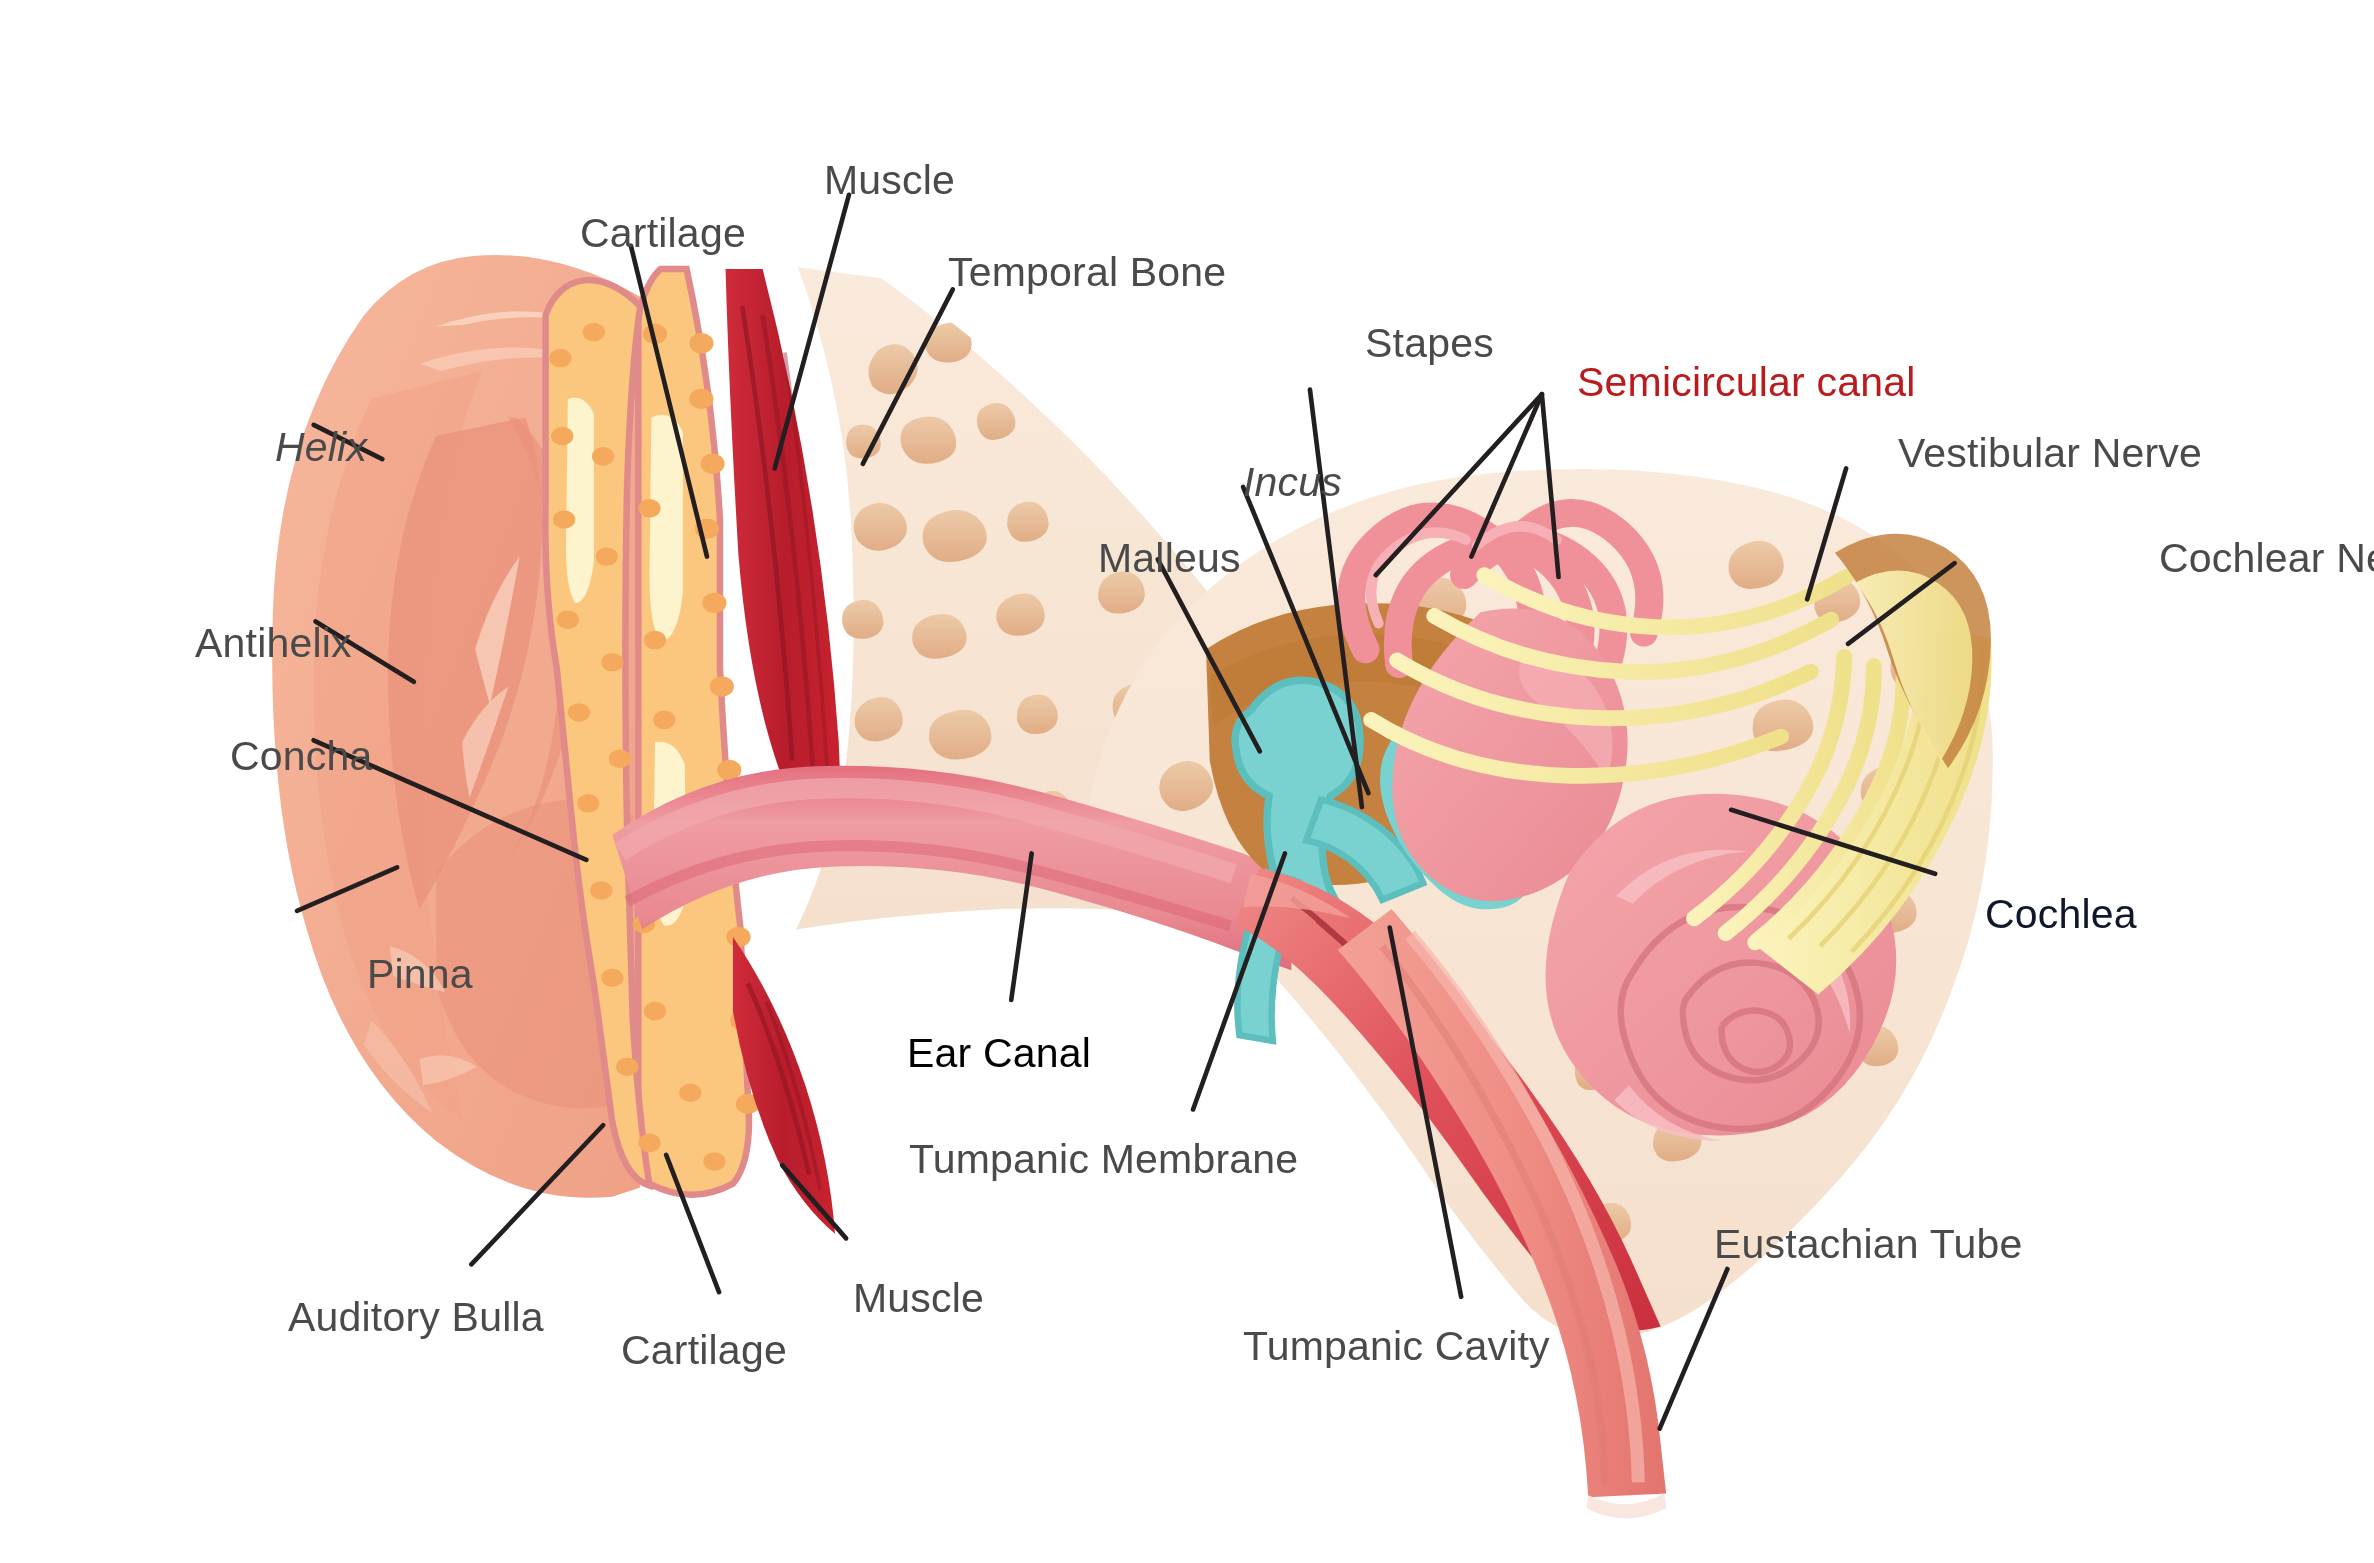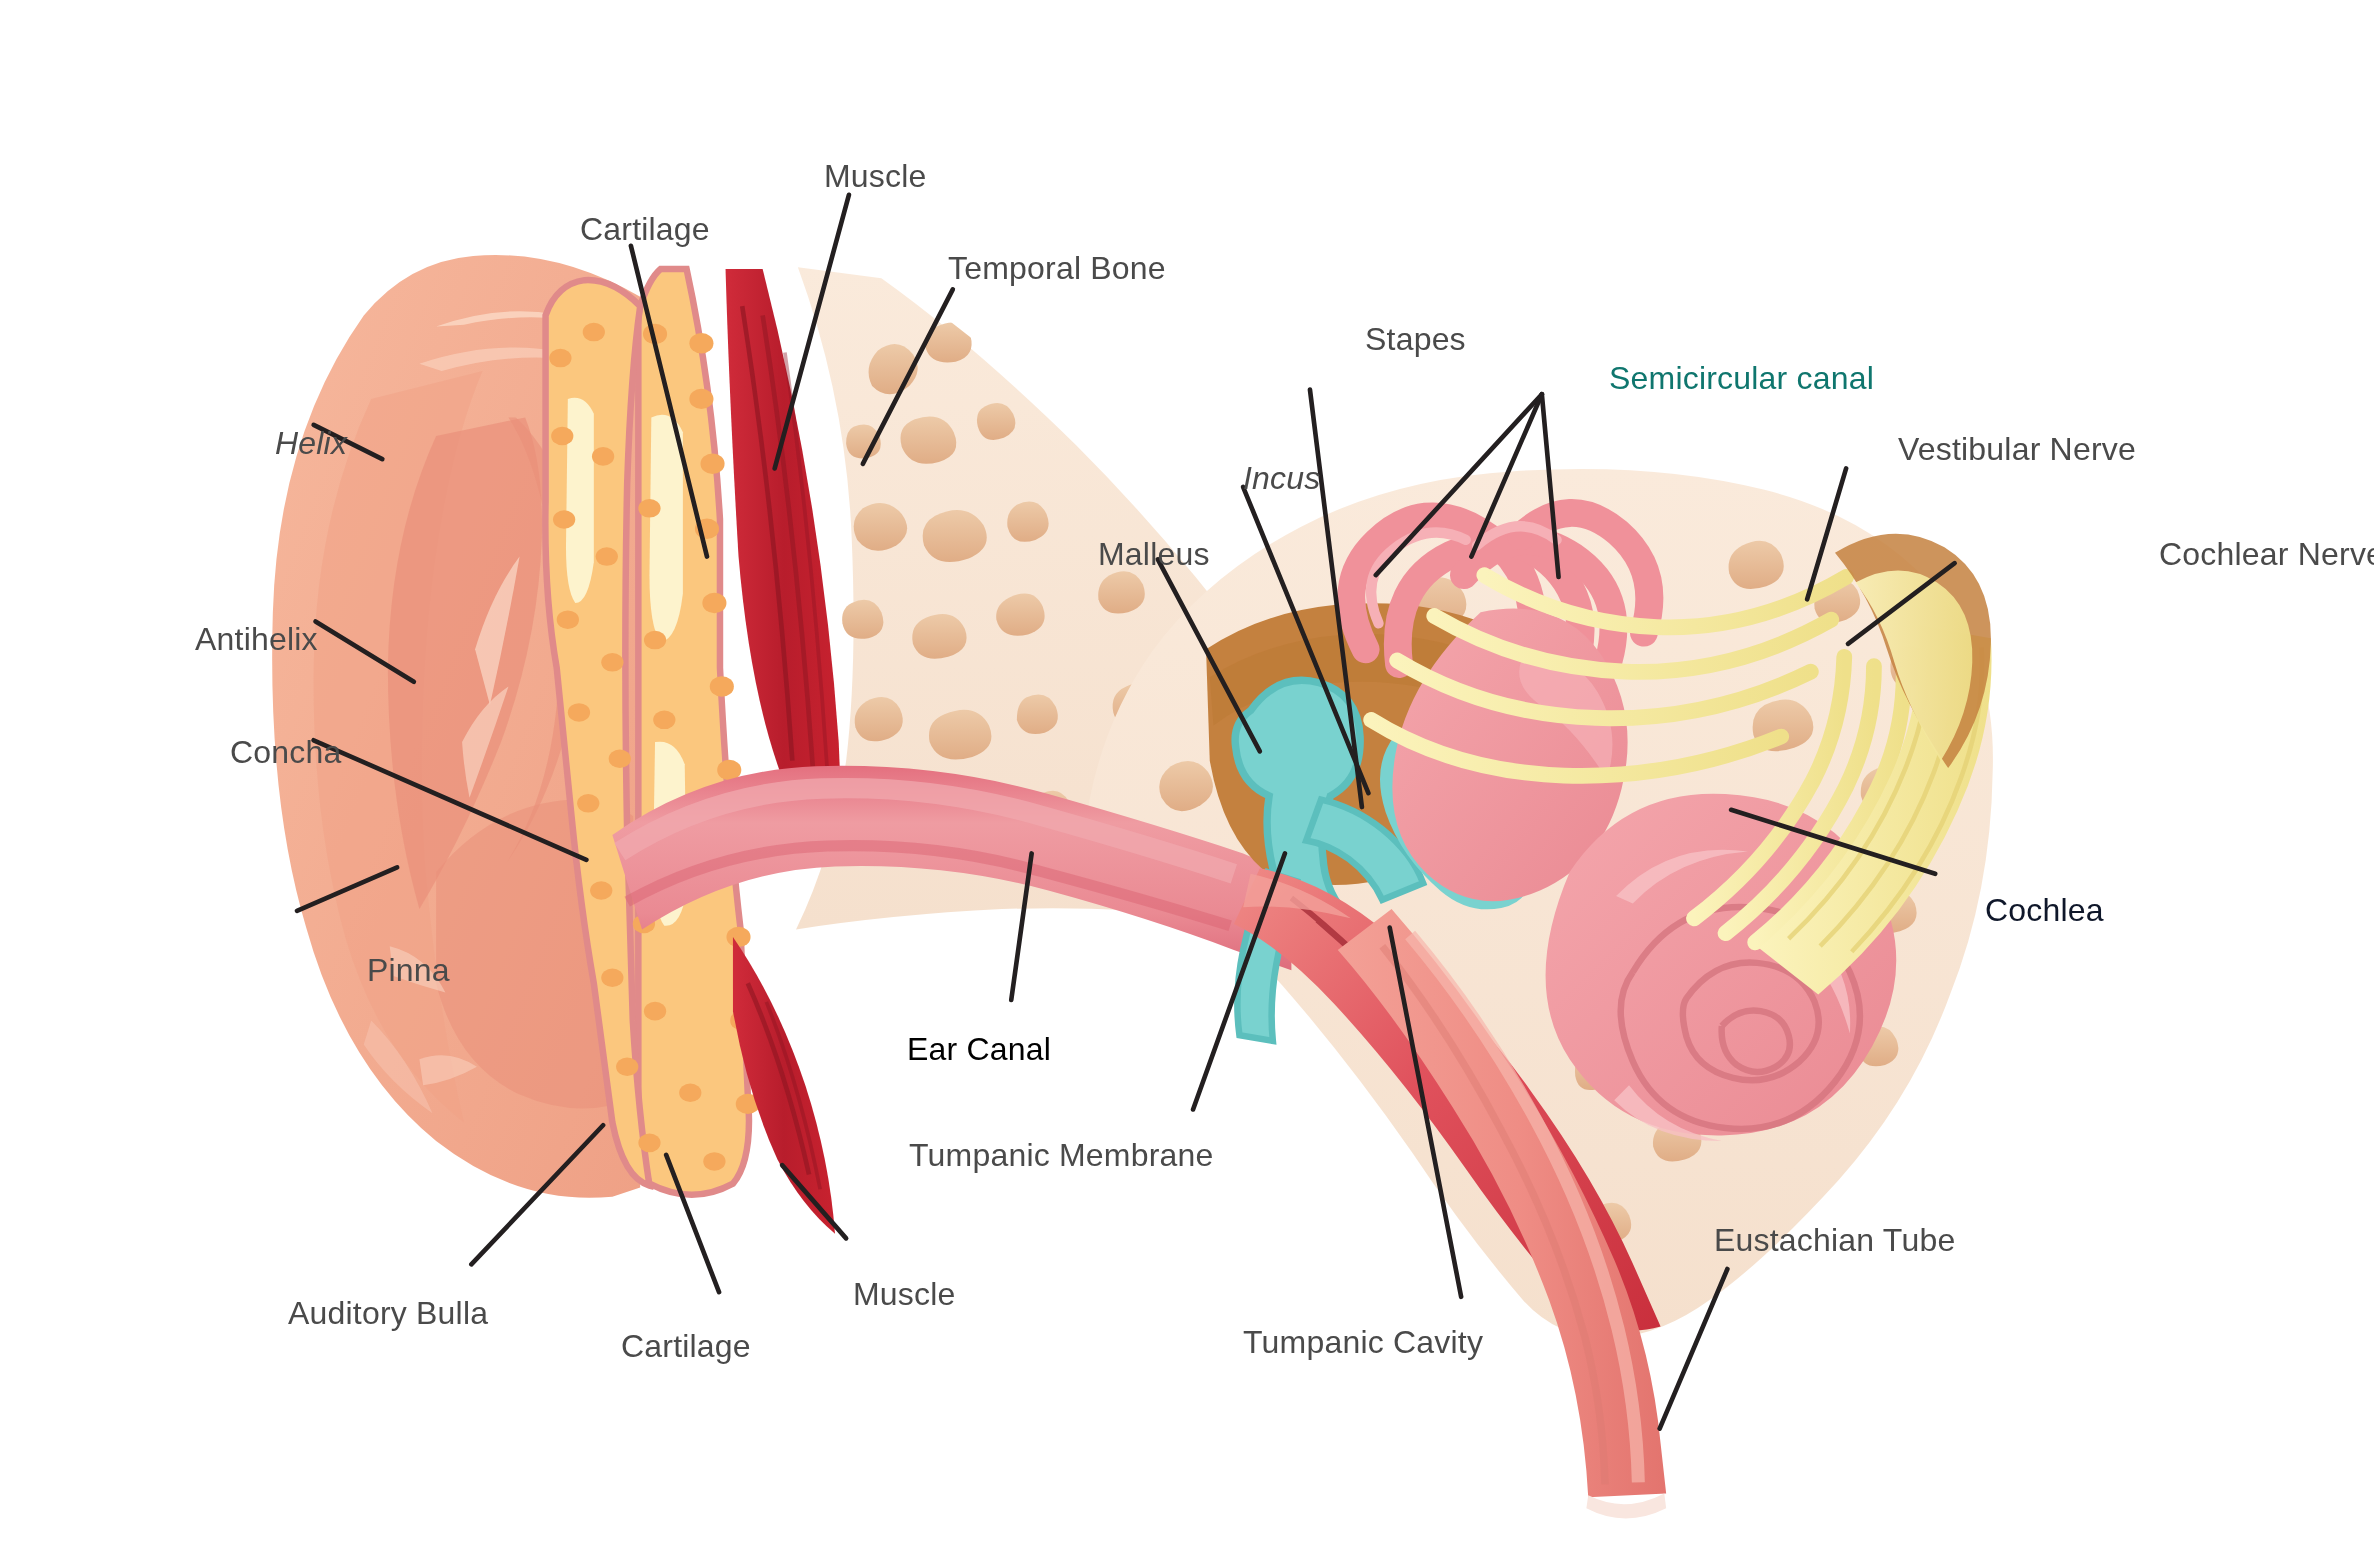--- a/index.html
+++ b/index.html
@@ -29,7 +29,7 @@
   .lbl {
     position: absolute;
     color: #4a4a4a;
-    font-size: 32px;
+    font-size: 41px;
     font-family: "Liberation Sans", sans-serif;
     white-space: nowrap;
     line-height: 1;

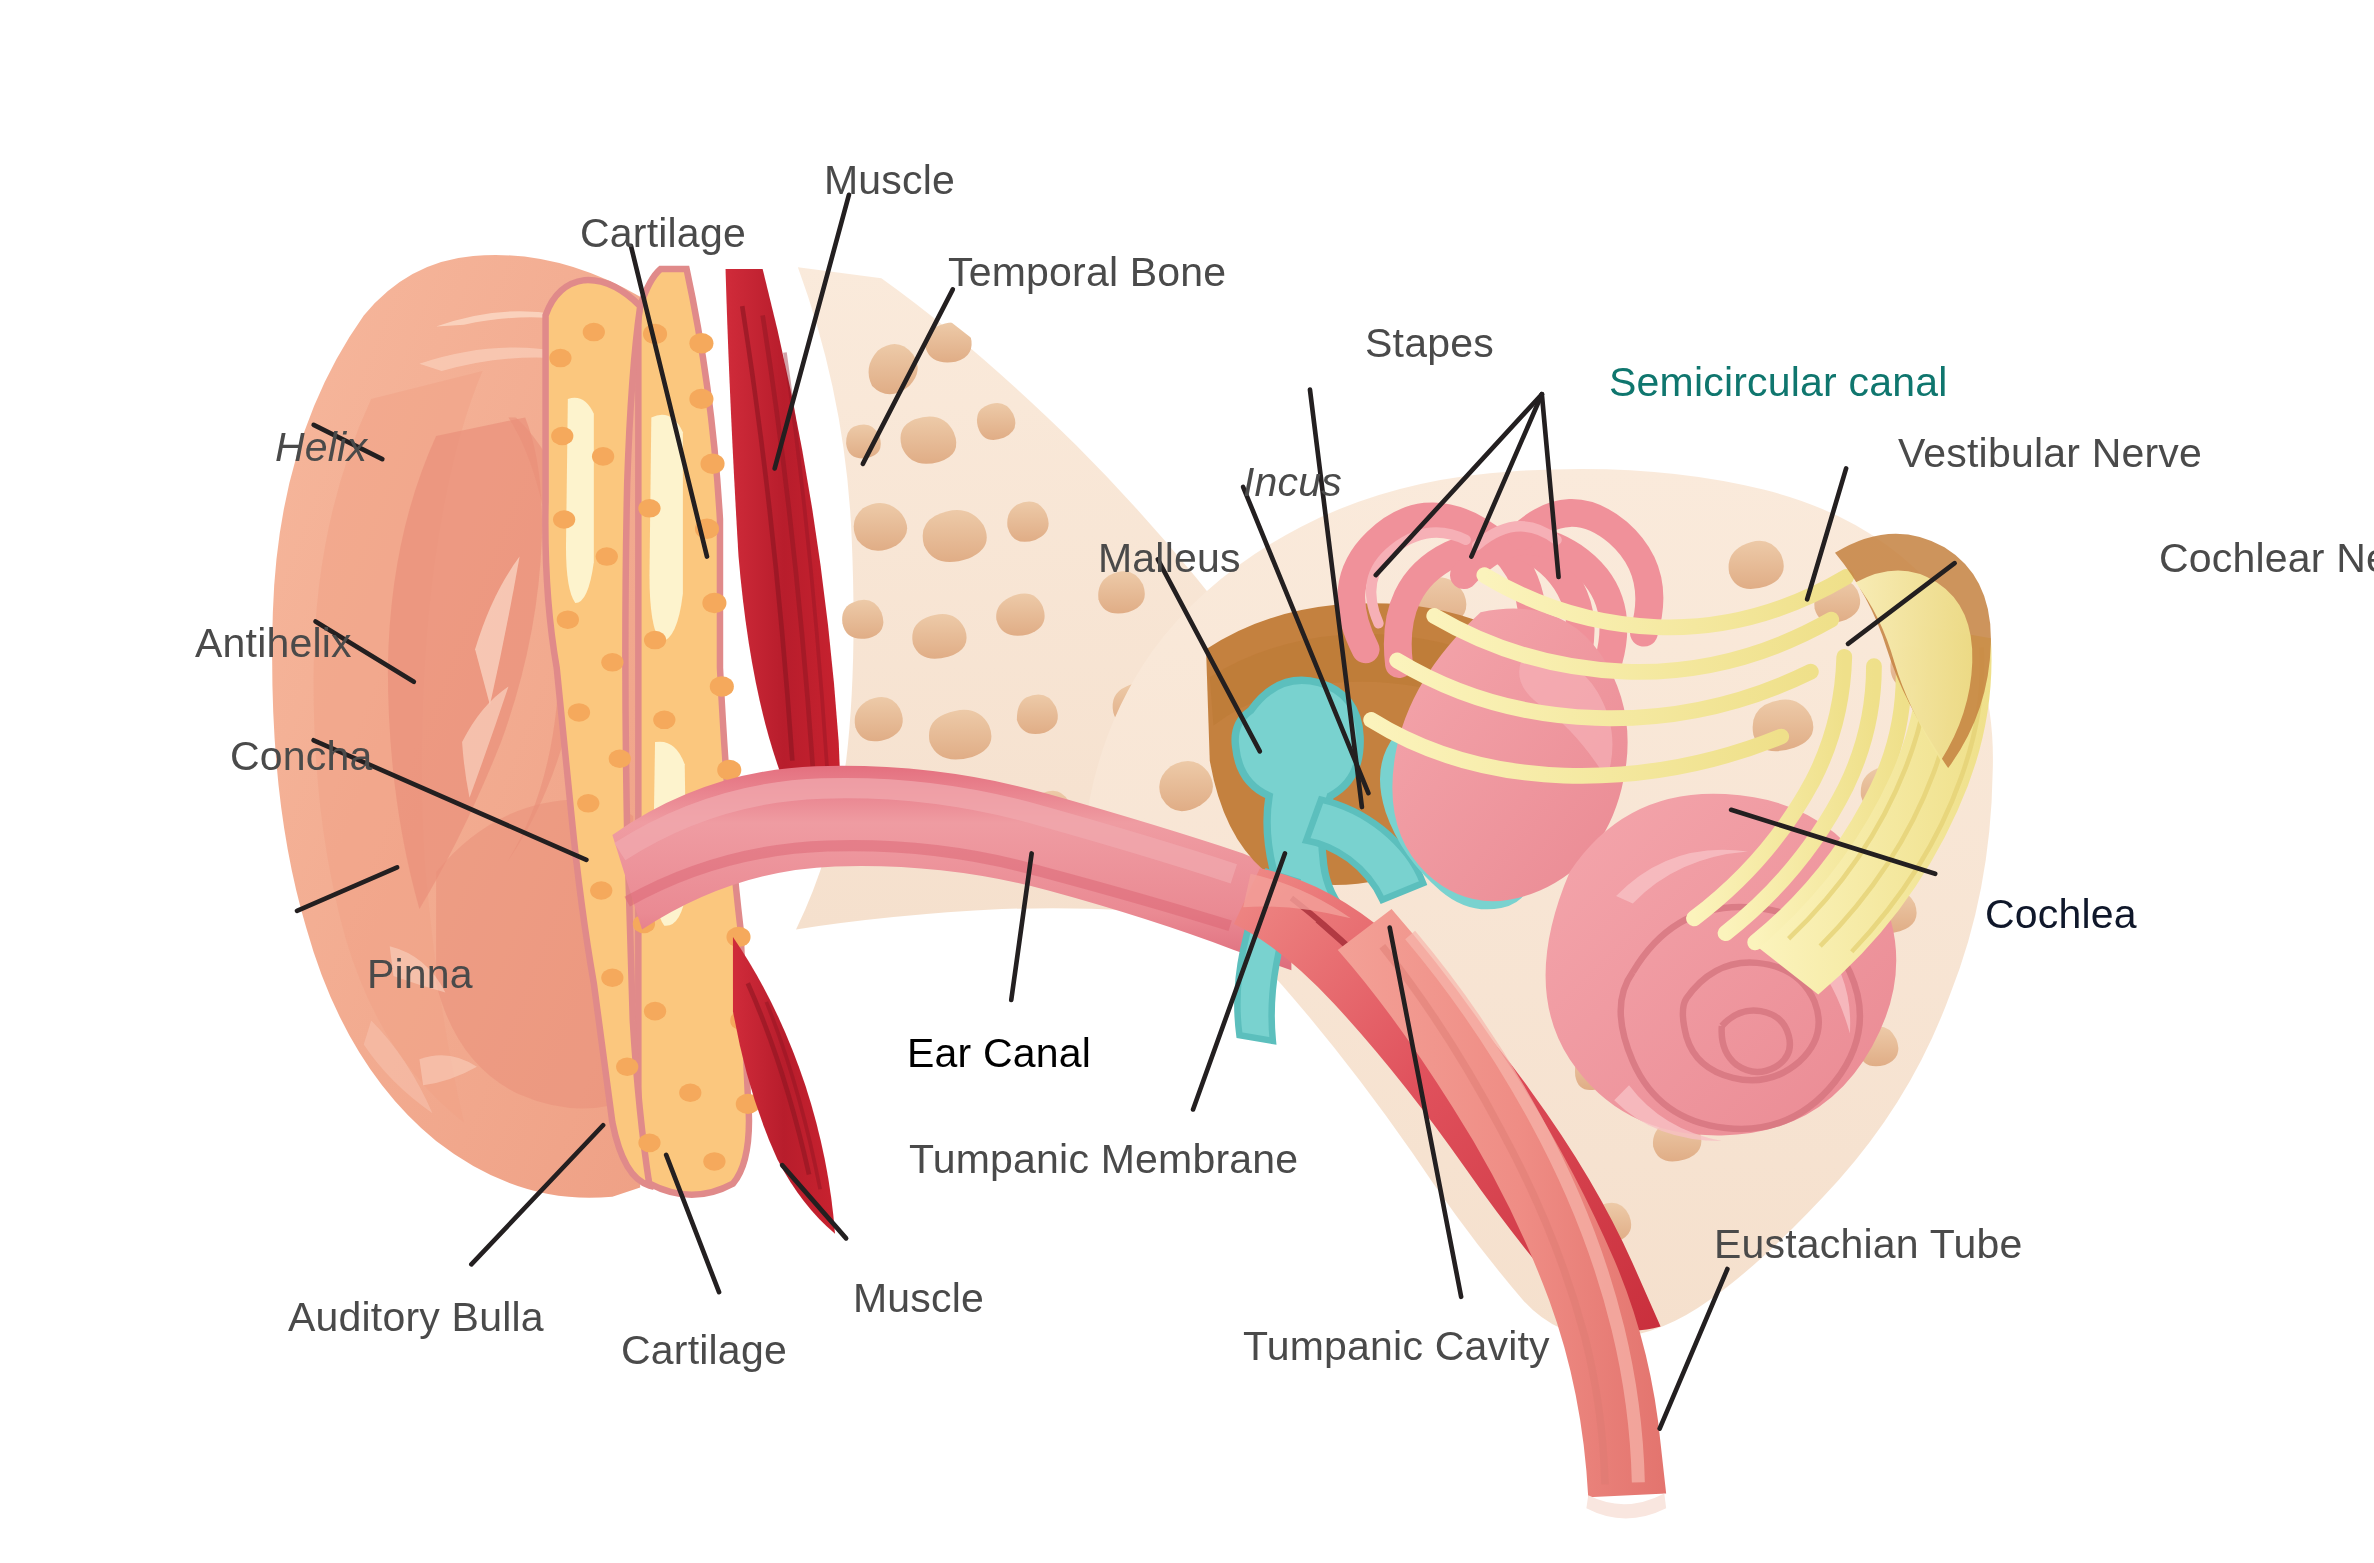--- a/index.html
+++ b/index.html
@@ -424,7 +424,7 @@
       <div class="lbl" style="left: 824px; top: 160px; color: rgb(74, 74, 74);">Muscle</div>
       <div class="lbl" style="left: 948px; top: 252px; color: rgb(74, 74, 74);">Temporal Bone</div>
       <div class="lbl" style="left: 1365px; top: 323px; color: rgb(74, 74, 74);">Stapes</div>
-      <div class="lbl" style="left: 1577px; top: 362px; color: #0f766e; margin-left: 32px;">Semicircular canal</div>
+      <div class="lbl" style="left: 1577px; top: 362px; color: #b91c1c;">Semicircular canal</div>
       <div class="lbl" style="left: 1898px; top: 433px; color: rgb(74, 74, 74);">Vestibular Nerve</div>
       <div class="lbl" style="left: 2159px; top: 538px; color: rgb(74, 74, 74);">Cochlear Nerve</div>
       <div class="lbl" style="left: 1243px; top: 462px; color: rgb(74, 74, 74); font-style: italic;">Incus</div>

